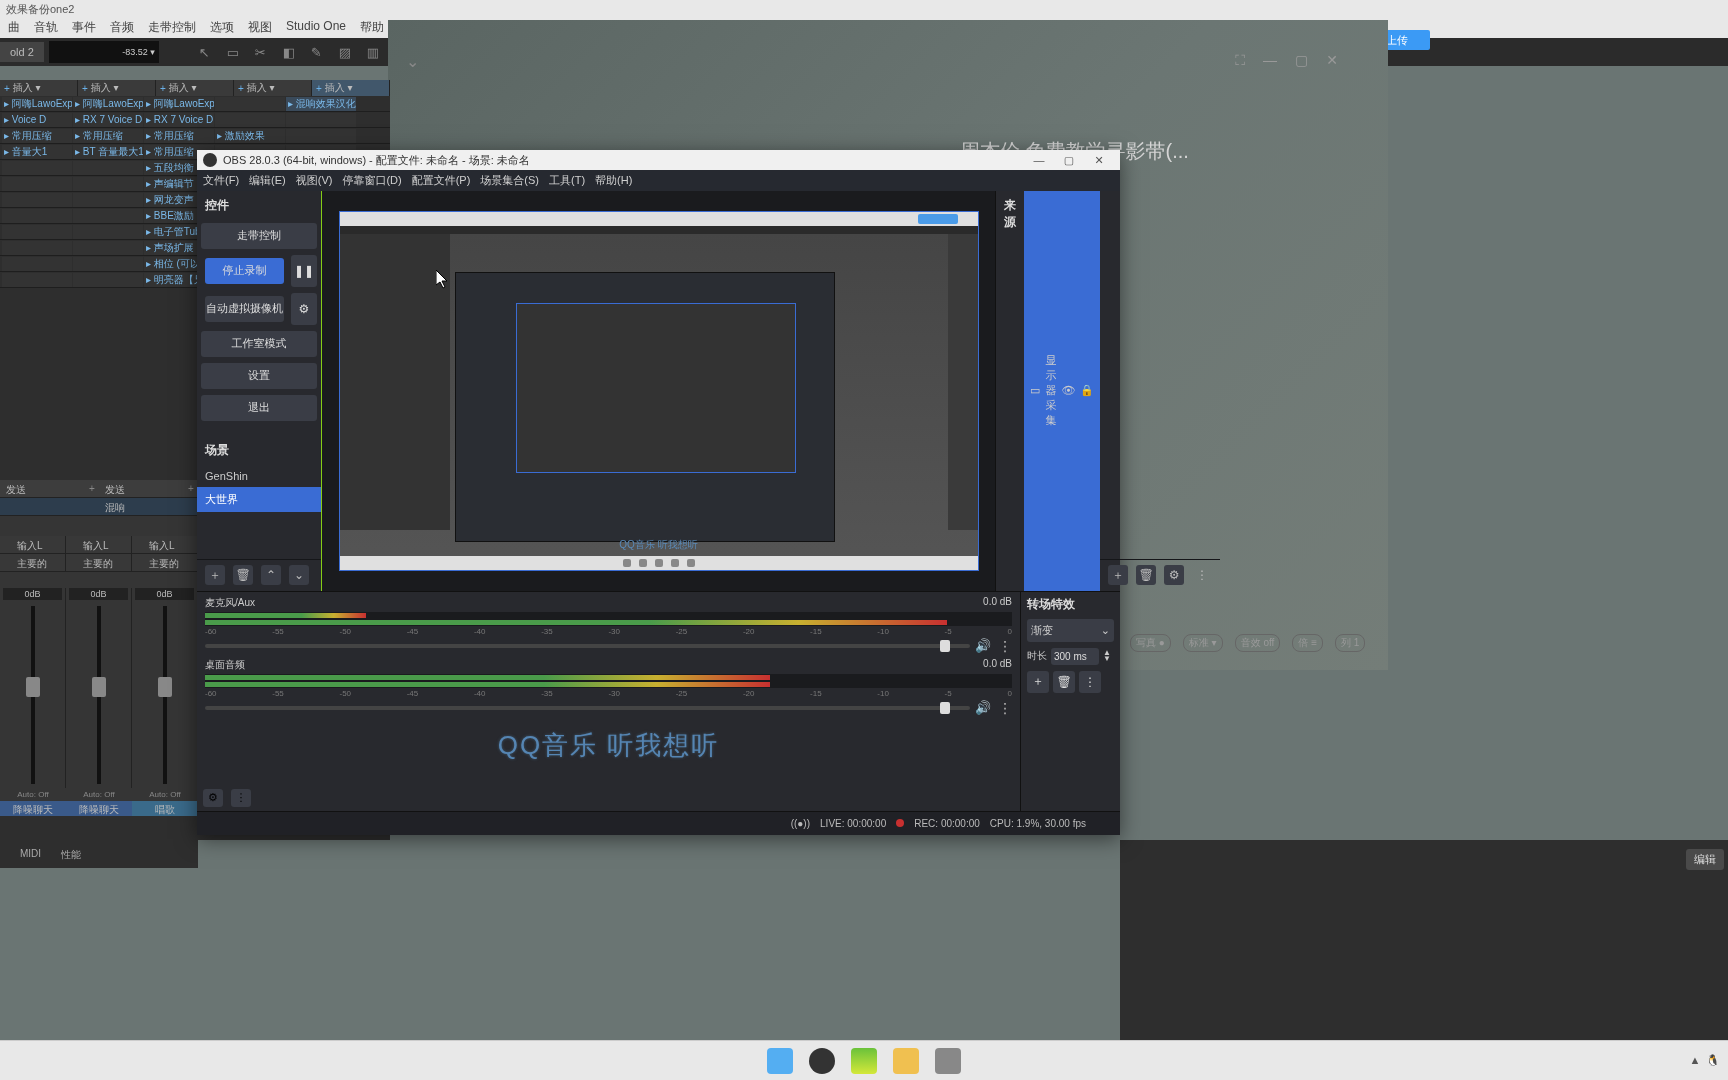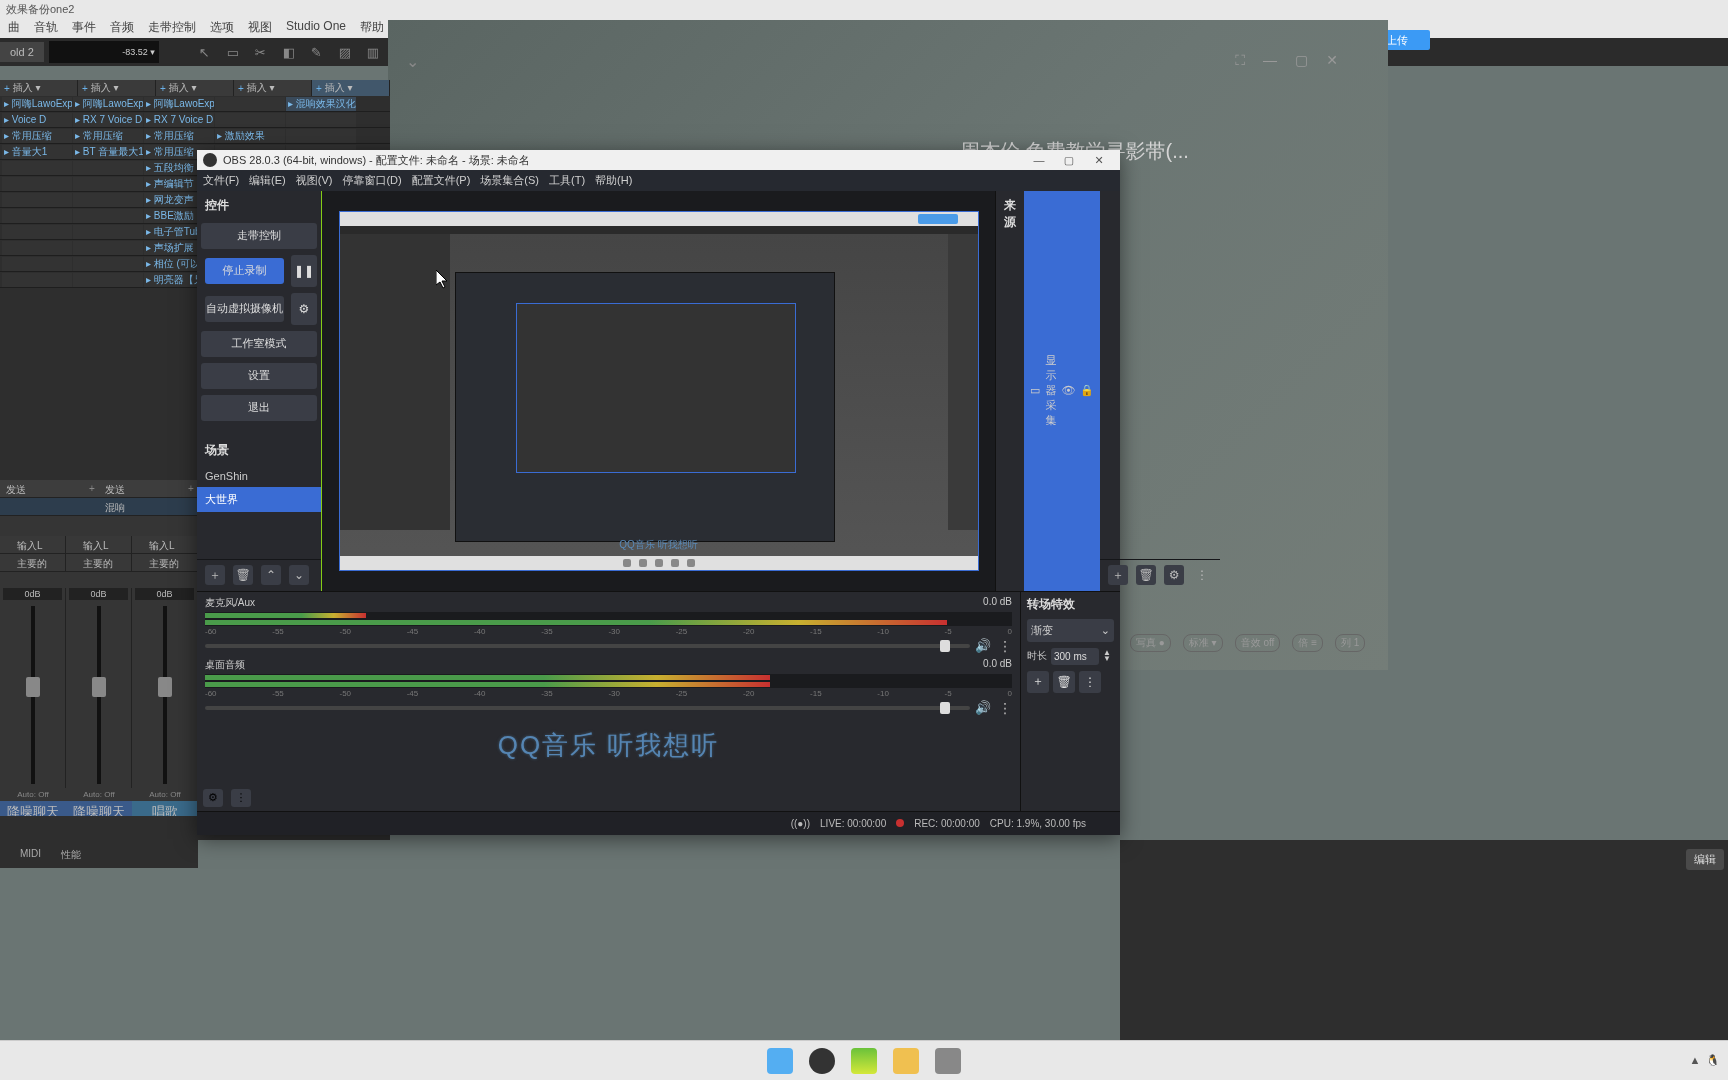--- a/index.html
+++ b/index.html
@@ -48,7 +48,7 @@
 .mixer-db { background:#222; width:90%; font-size:9px; padding:1px 2px; text-align:center; margin-bottom:2px;}
 .fader-track { width:4px; flex:1; background:#111; position:relative; margin:4px 0;}
 .fader-knob { width:14px; height:20px; background:#888; border-radius:2px; position:absolute; left:-5px; top:40%;}
-.mixer-bottom-label { background:#3a5a8a; font-size:13px; text-align:center; padding:2px;}
+.mixer-bottom-label { background:#3a5a8a; font-size:10px; text-align:center; padding:2px;}
 
 
 .bottom-taskbar { position: absolute; bottom: 0; left: 0; width: 1728px; height: 40px; background: #e8e8e8; border-top: 1px solid #ccc; display: flex; align-items: center; justify-content: center; }

